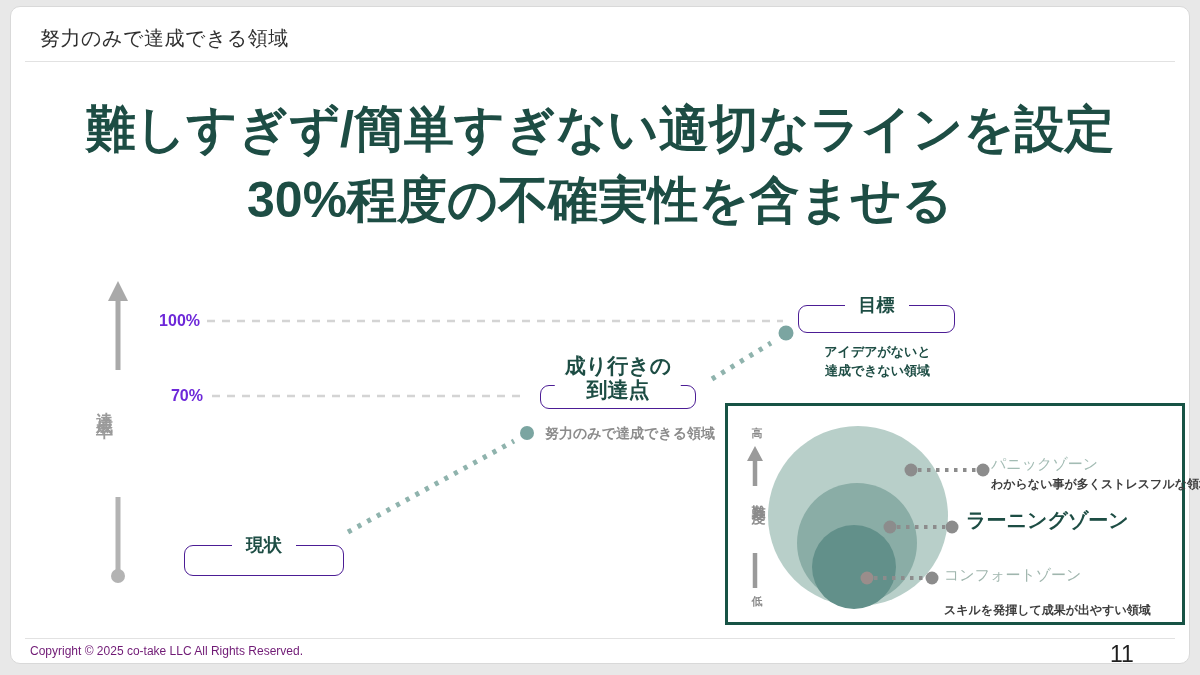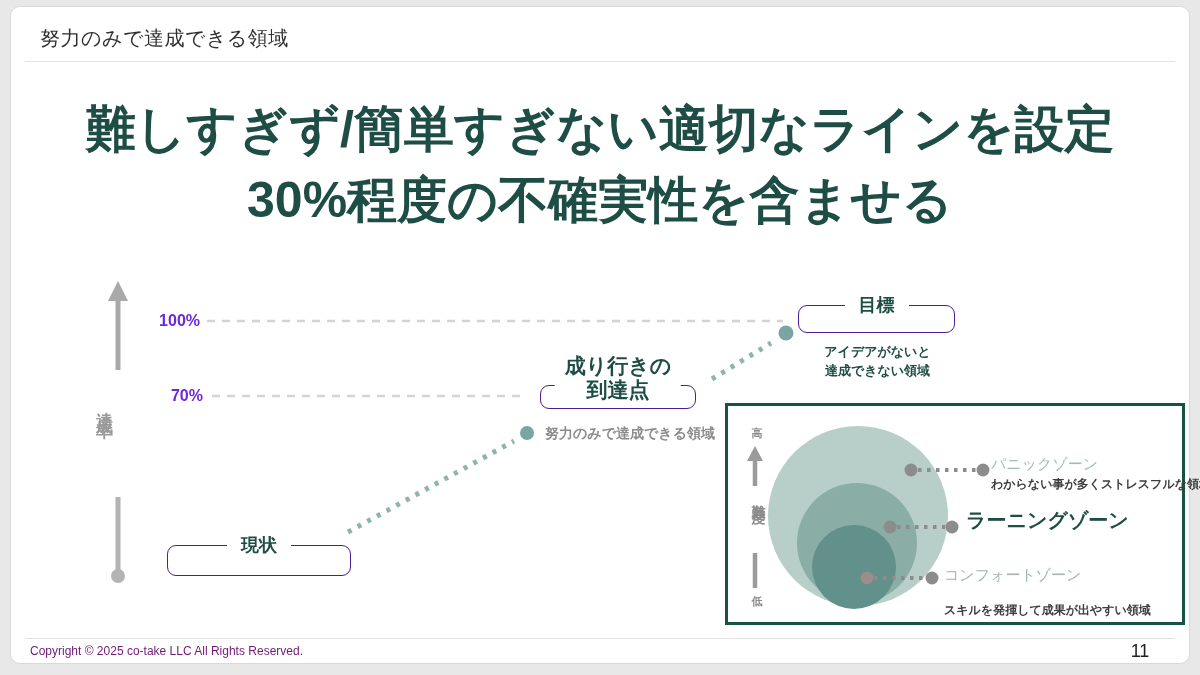--- a/index.html
+++ b/index.html
@@ -85,7 +85,7 @@
 <div class="abs pct pct-100">100%</div>
 <div class="abs pct pct-70">70%</div>
 
-<div class="bracket" style="left:167px; top:545px; width:184px; height:31px;padding-left:20px;">
+<div class="bracket" style="left:184px; top:545px; width:160px; height:31px;padding-left:20px;">
   <span class="bracket-label">現状</span>
 </div>
 

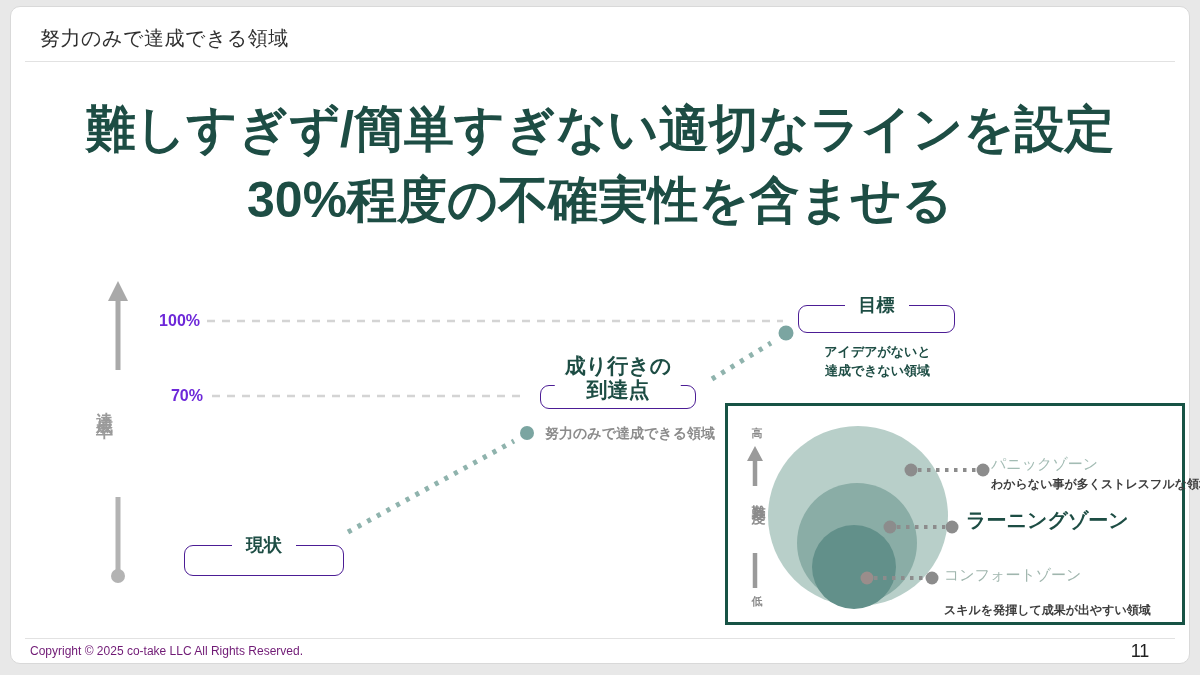--- a/index.html
+++ b/index.html
@@ -44,7 +44,7 @@
   .z-comfort-name { left:216px; top:160px; color:#a0b6ae; }
   .z-comfort-desc { left:216px; top:196px; }
   .footer-copy { left:30px; top:644px; font-size:12px; color:#701a75; }
-  .footer-page { left:1110px; top:641px; width:60px; text-align:center; font-size:18px; color:#1f1f1f; }
+  .footer-page { left:1110px; top:641px; width:60px; text-align:left; font-size:23px; color:#1f1f1f; }
 </style>
 </head>
 <body>

